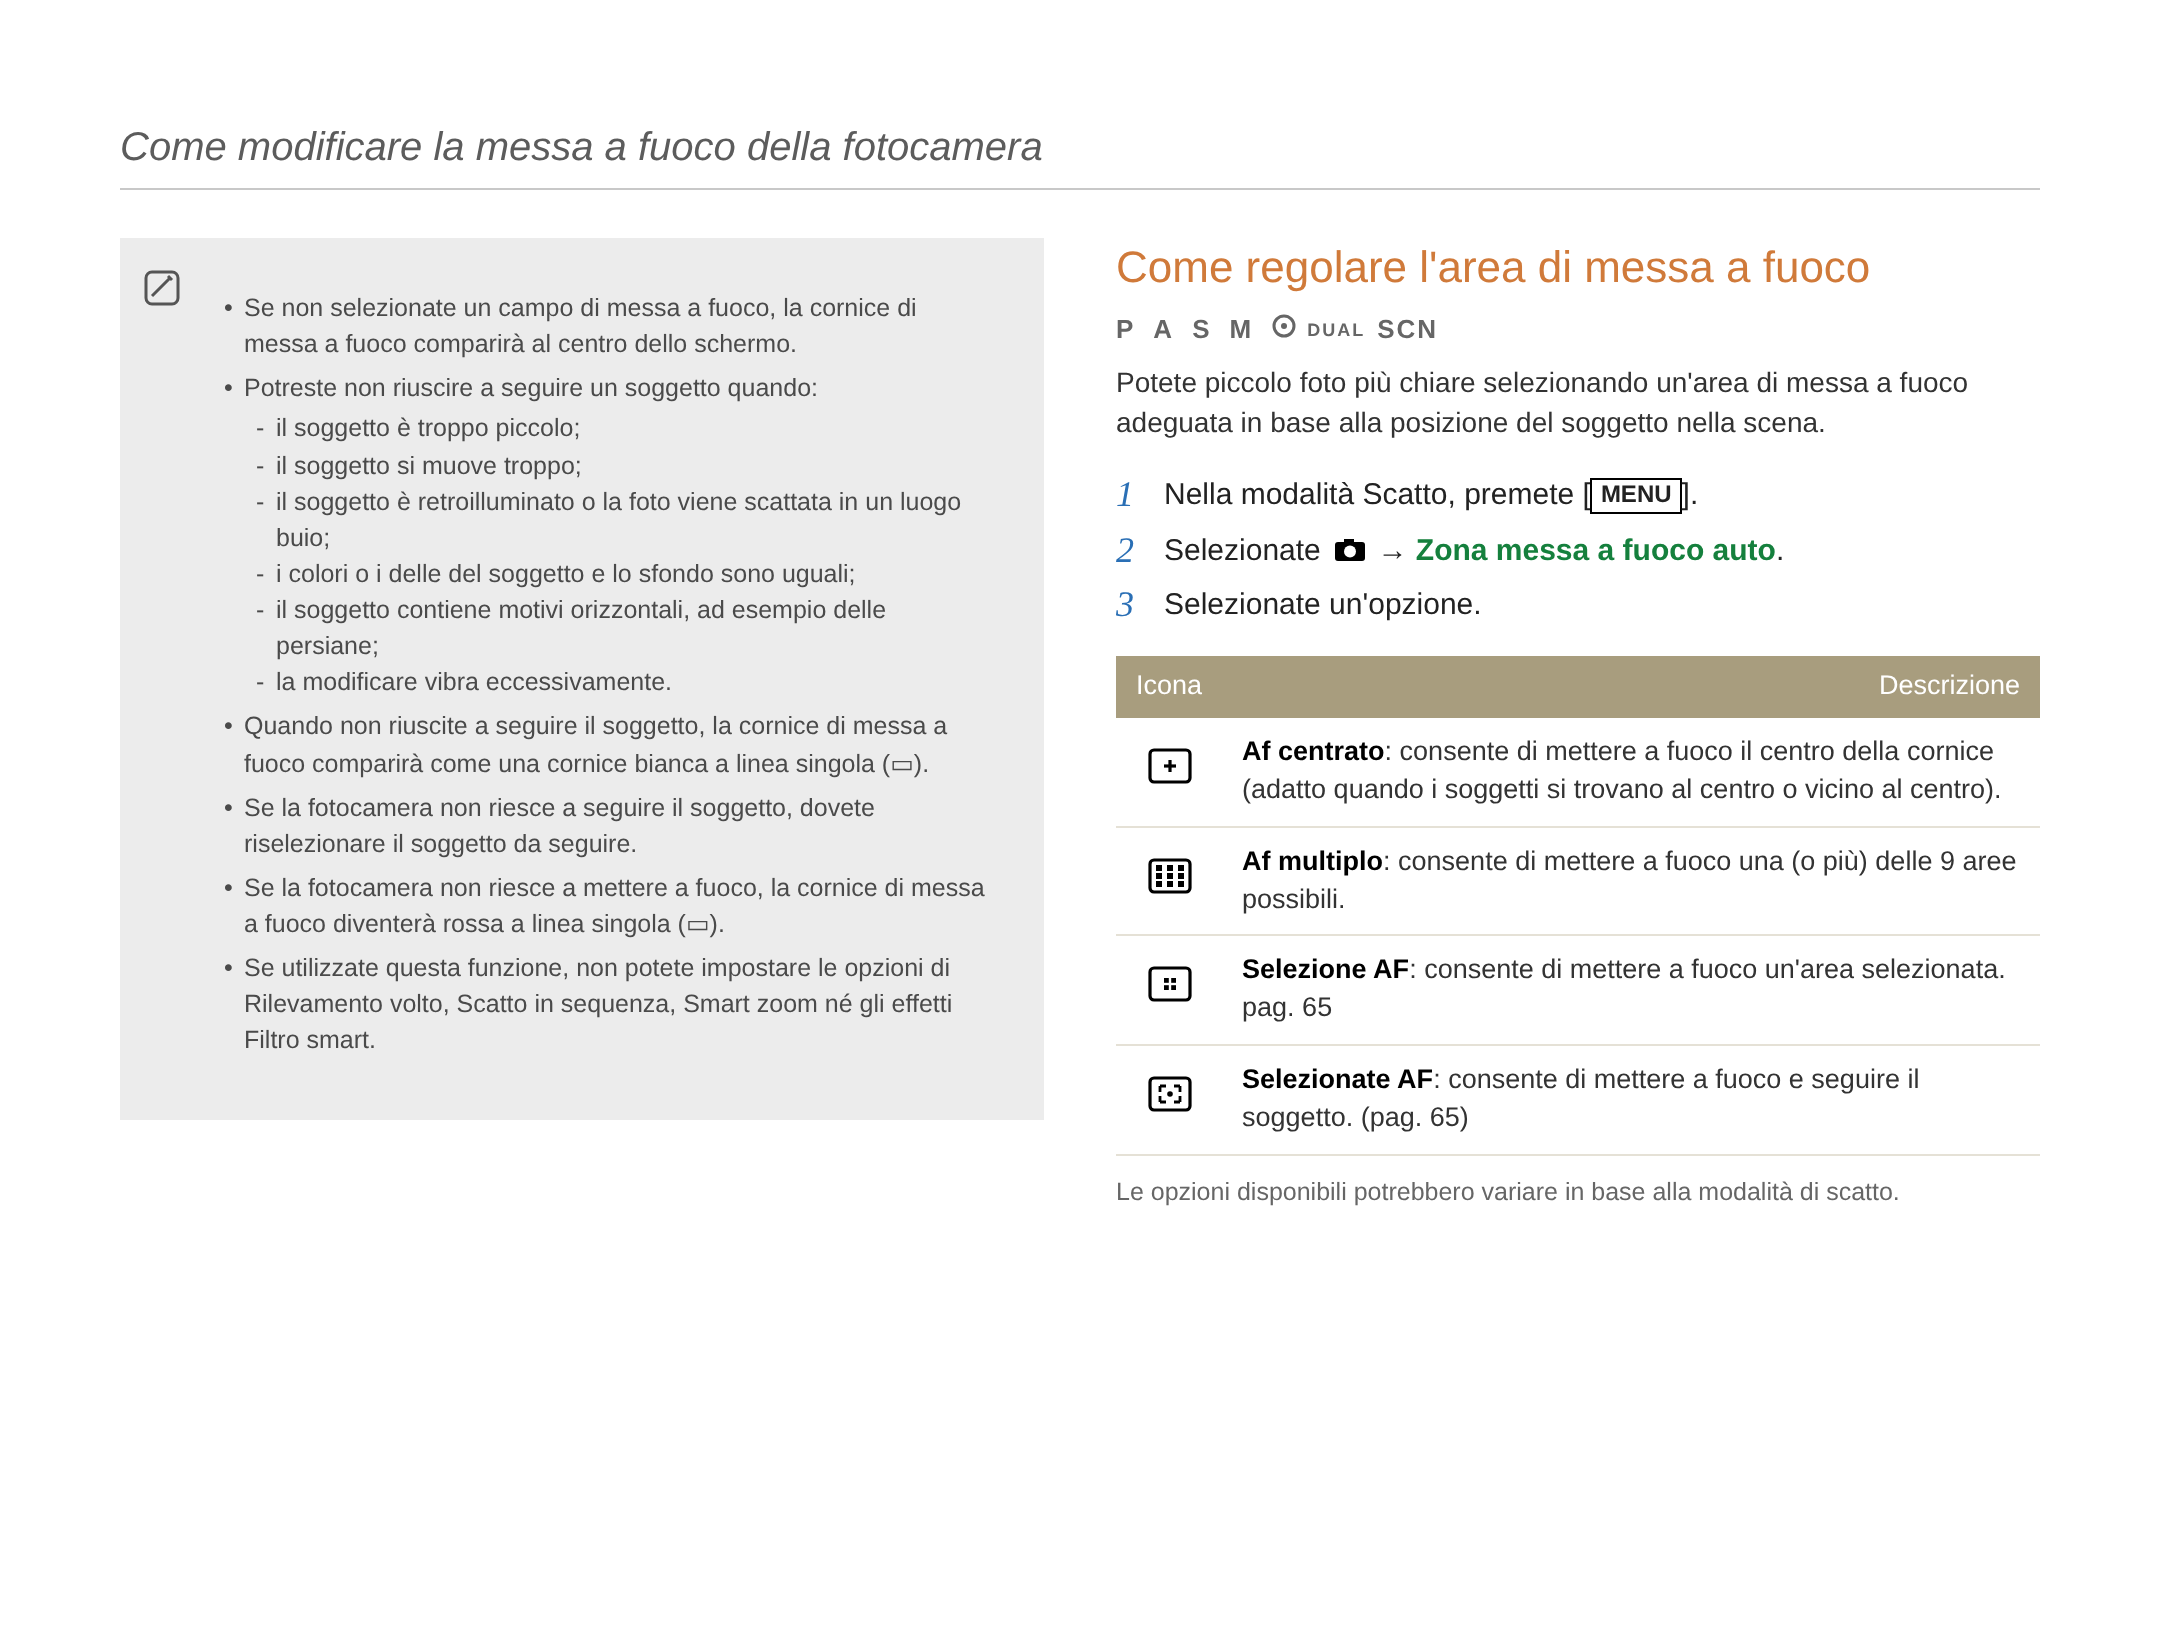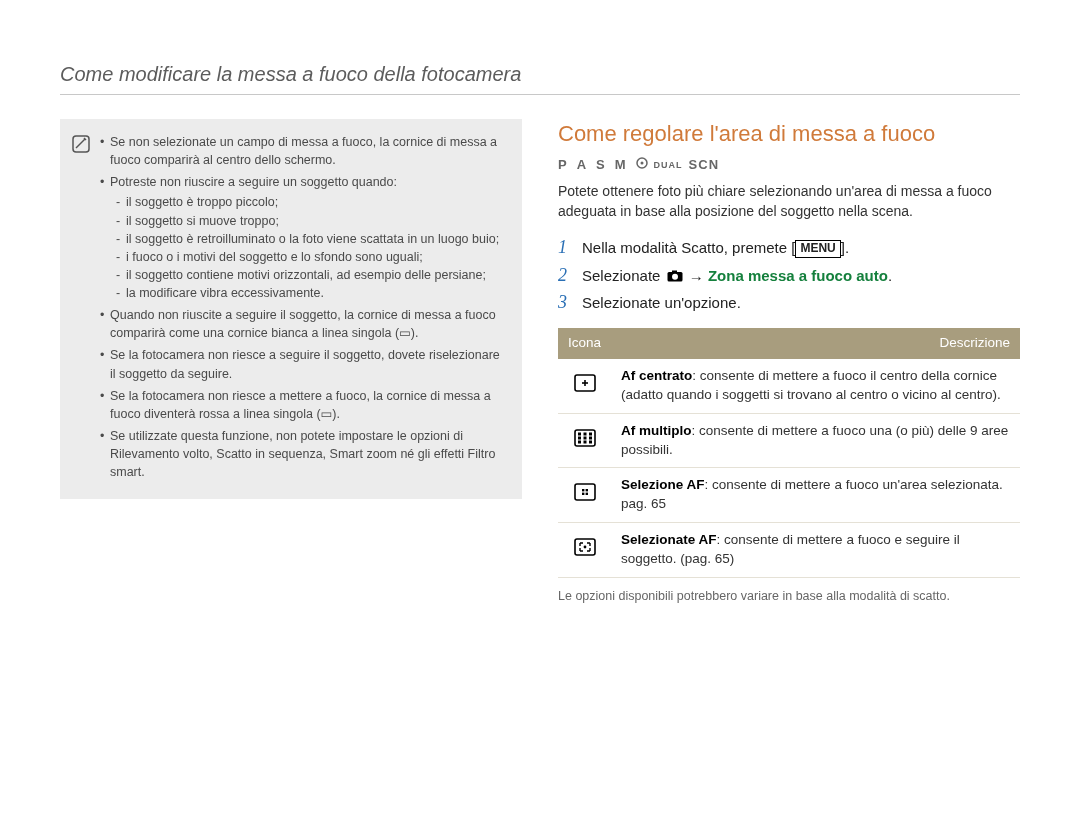--- a/index.html
+++ b/index.html
@@ -58,7 +58,7 @@
     flex-shrink: 0;
   }
   .note-icon svg { display: block; }
-  .note-list { margin: 0; padding: 0; list-style: none; }
+  .note-list { margin: 12px; padding: 0; list-style: none; }
   .note-list > li { position: relative; padding-left: 10px; margin-bottom: 4px; }
   .note-list > li::before { content: "•"; position: absolute; left: 0; top: 0; }
   .sub-list { margin: 2px 0 2px 6px; padding: 0; list-style: none; }

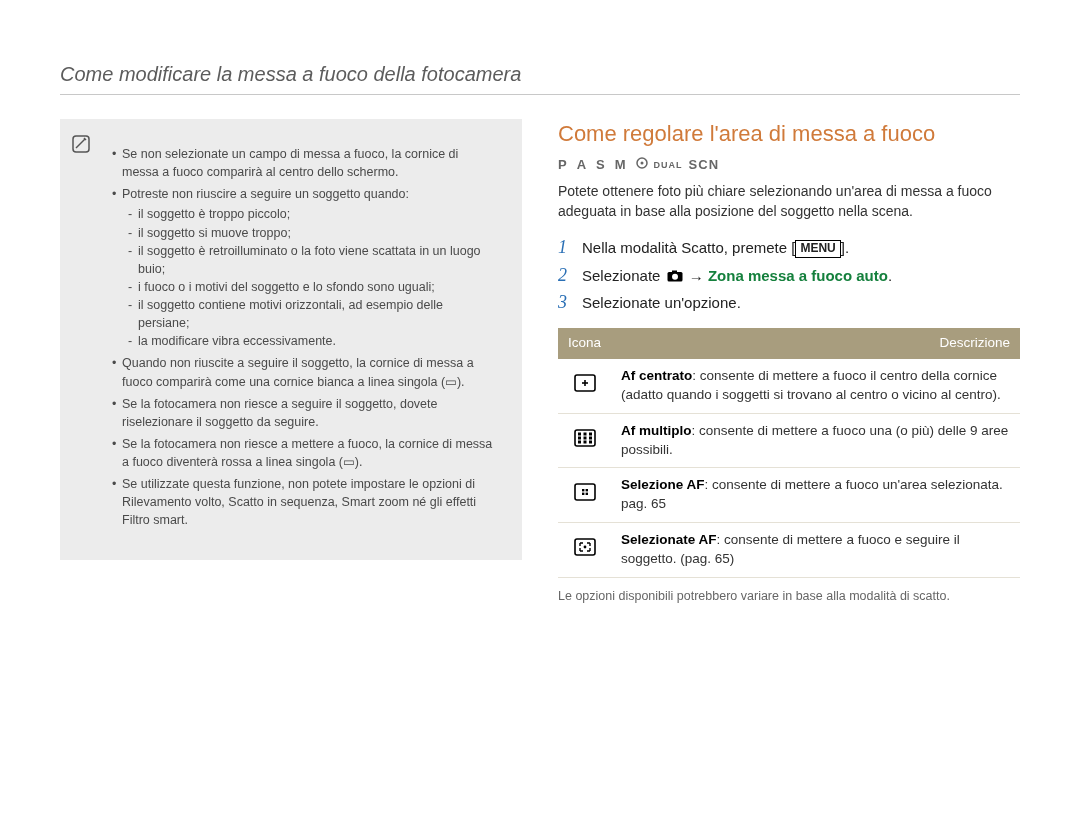--- a/index.html
+++ b/index.html
@@ -188,7 +188,7 @@
         <span class="scn">SCN</span>
       </div>
 
-      <div class="intro-text">Potete ottenere foto più chiare selezionando un'area di messa a fuoco adeguata in base alla posizione del soggetto nella scena.</div>
+      <div class="intro-text">Potete piccolo foto più chiare selezionando un'area di messa a fuoco adeguata in base alla posizione del soggetto nella scena.</div>
 
       <ol class="steps">
         <li>

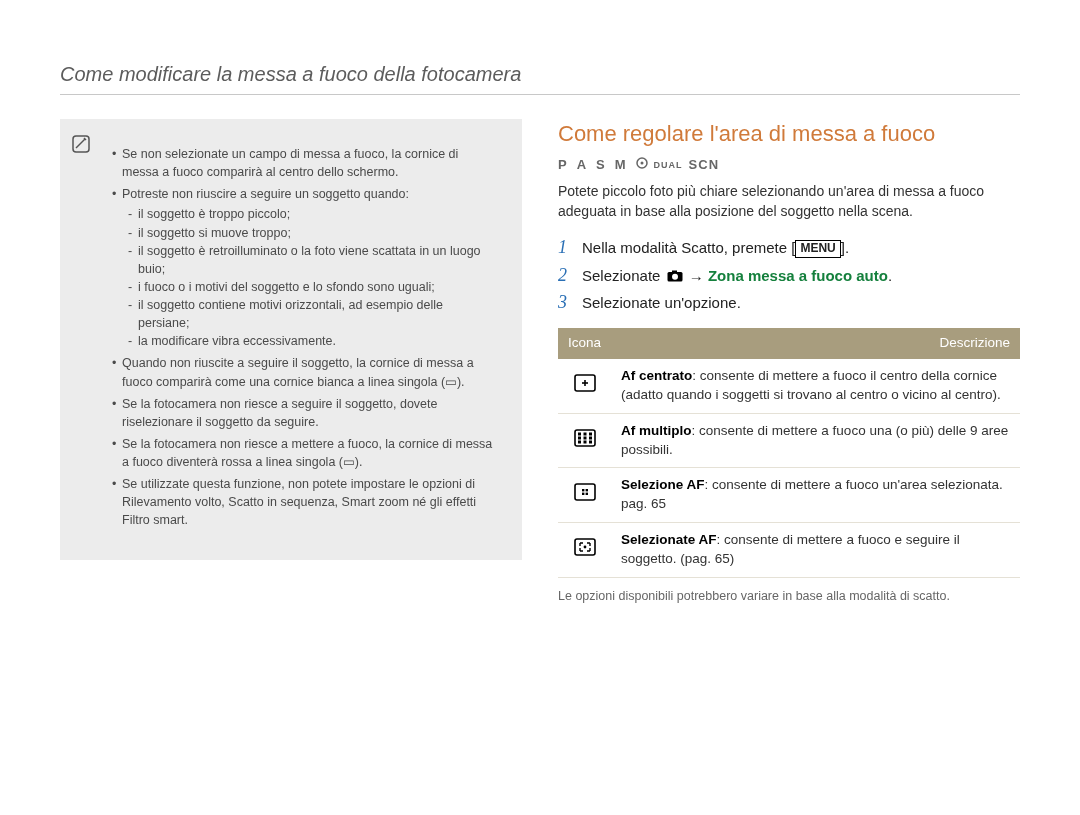--- a/index.html
+++ b/index.html
@@ -157,7 +157,7 @@
               <li>il soggetto è troppo piccolo;</li>
               <li>il soggetto si muove troppo;</li>
               <li>il soggetto è retroilluminato o la foto viene scattata in un luogo buio;</li>
-              <li>i fuoco o i motivi del soggetto e lo sfondo sono uguali;</li>
+              <li>i colori o i delle del soggetto e lo sfondo sono uguali;</li>
               <li>il soggetto contiene motivi orizzontali, ad esempio delle persiane;</li>
               <li>la modificare vibra eccessivamente.</li>
             </ul>

